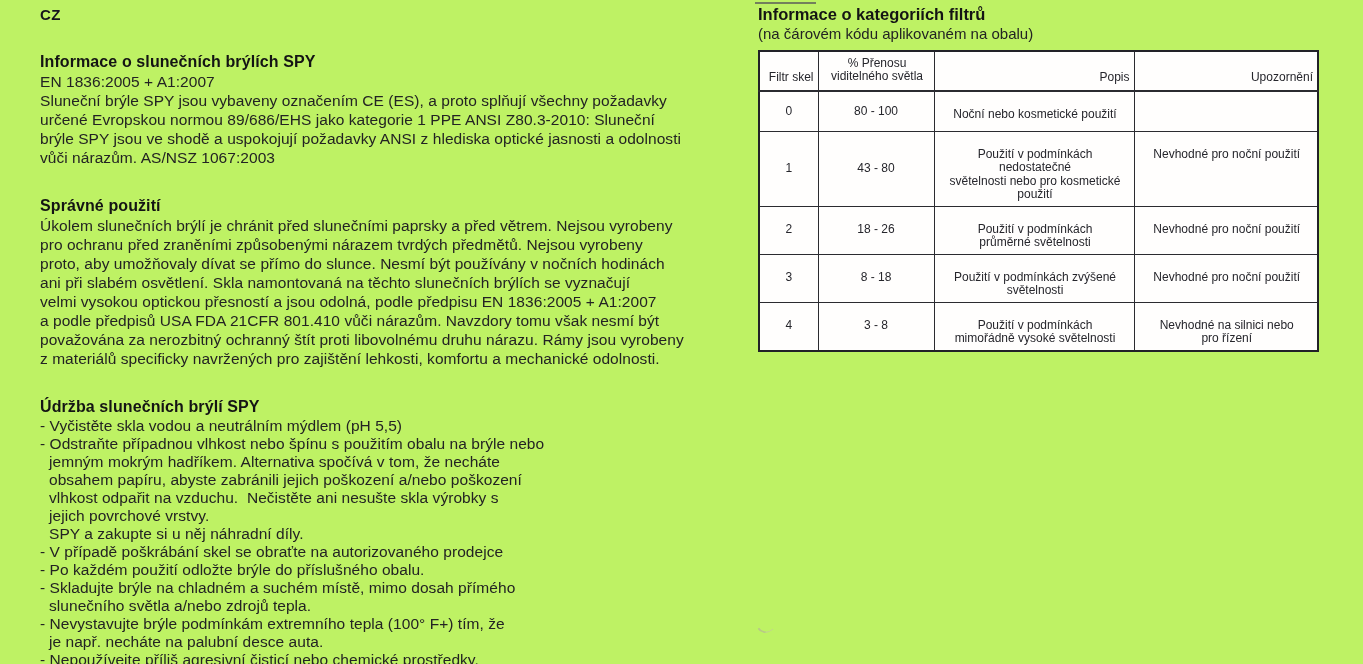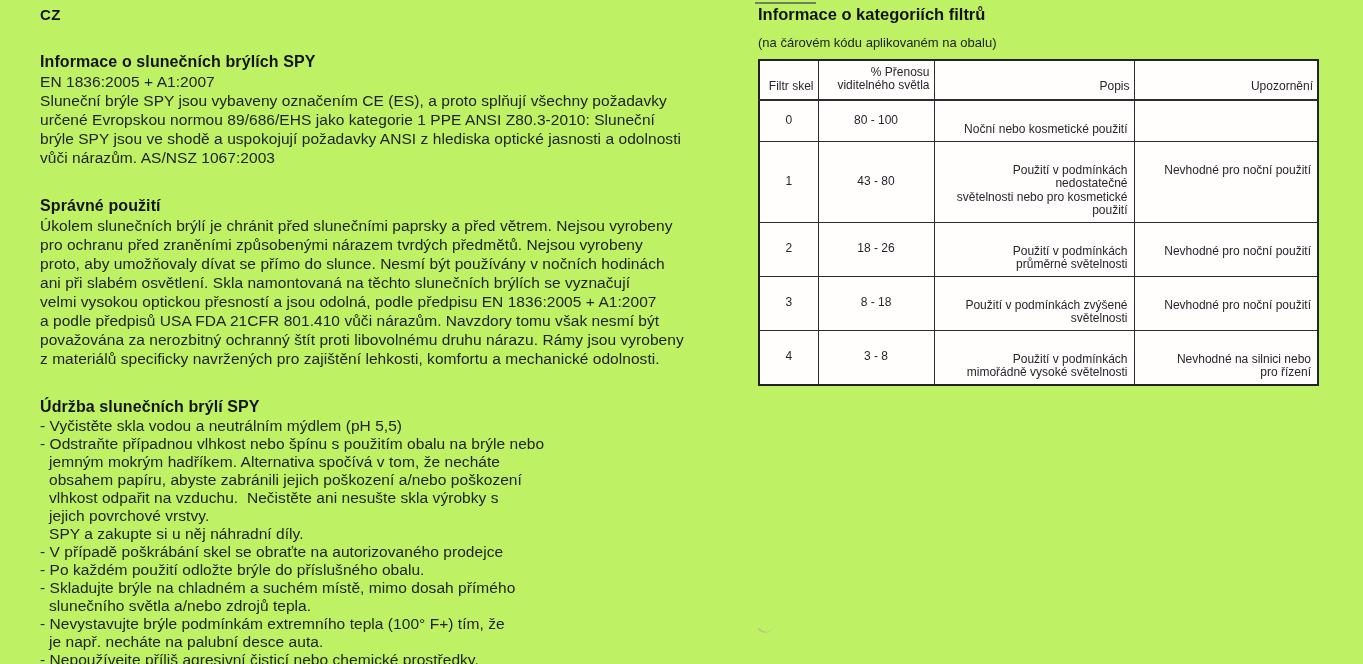--- a/index.html
+++ b/index.html
@@ -76,10 +76,9 @@
     line-height: 20px;
   }
   .right-subheading {
-    font-size: 13px;
+    font-size: 15px;
     color: #232323;
     line-height: 19px;
-    margin-top: 9px;
   }
   table.filter-table {
     border-collapse: collapse;

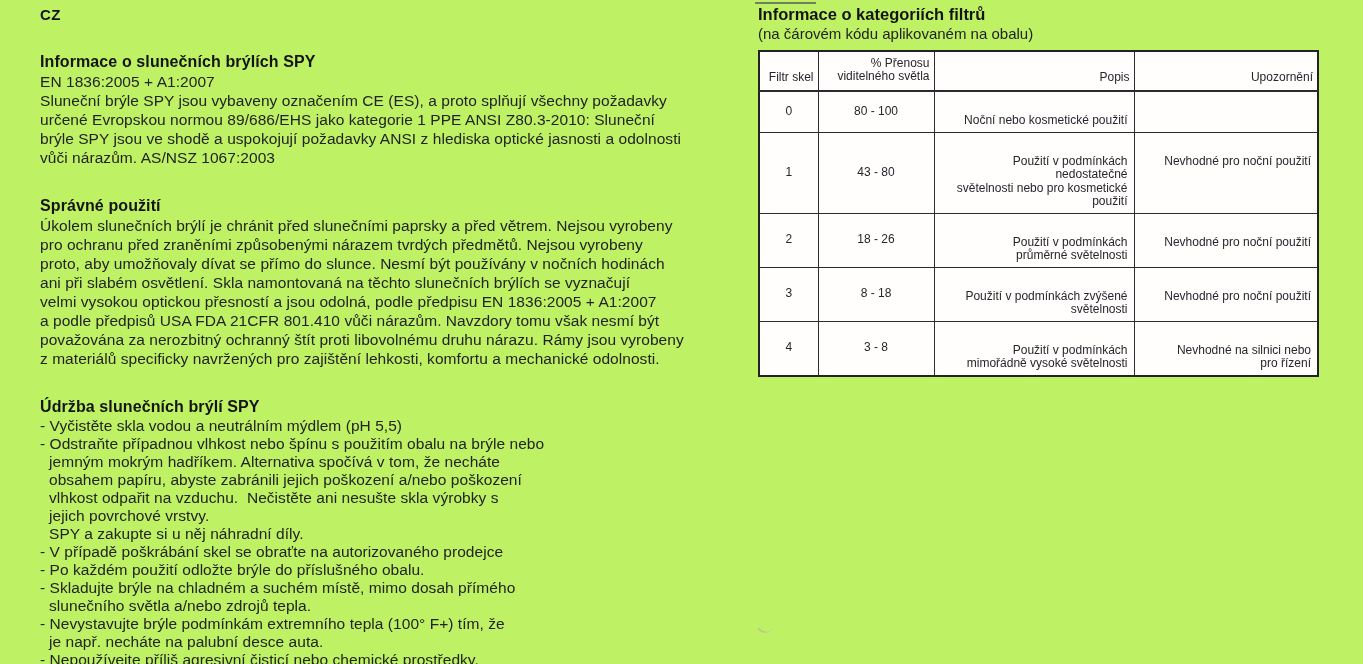--- a/index.html
+++ b/index.html
@@ -108,7 +108,7 @@
     text-align: right;
   }
   .filter-table th.center {
-    text-align: right;
+    text-align: center;
     vertical-align: middle;
     padding-bottom: 5px;
   }

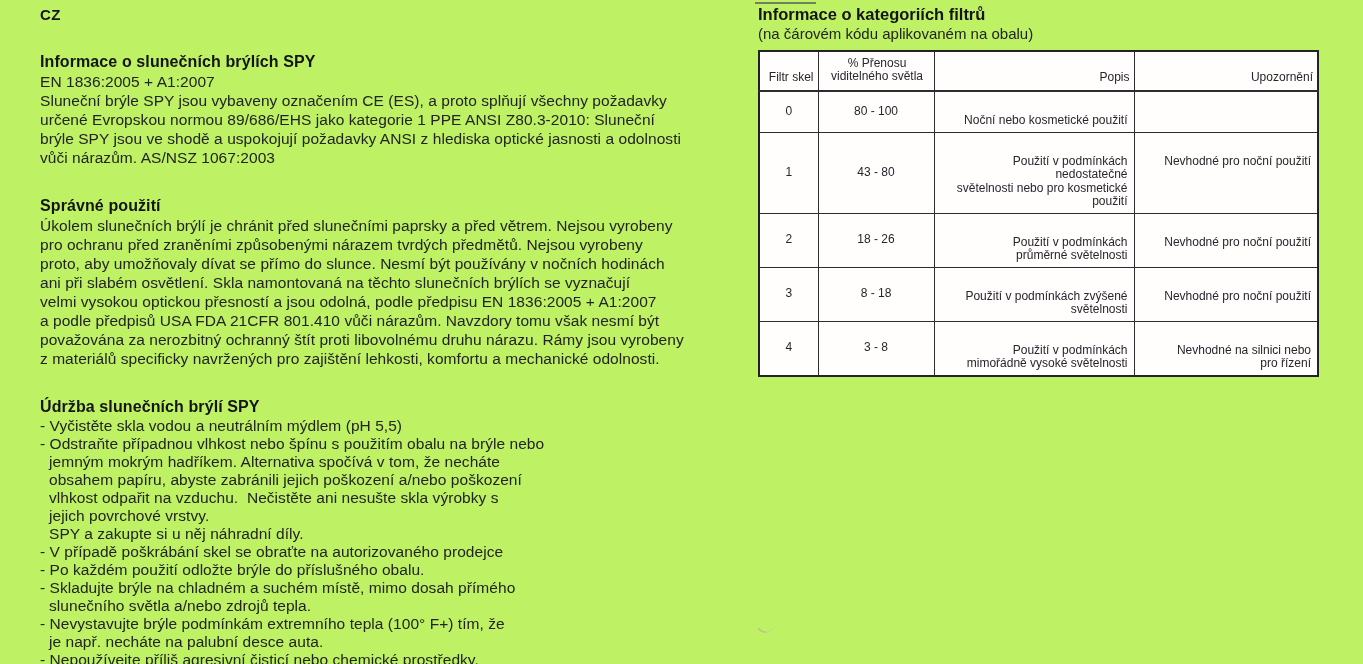--- a/index.html
+++ b/index.html
@@ -118,9 +118,9 @@
     padding: 2px 2px;
   }
   .filter-table td.txt {
-    text-align: right;
+    text-align: center;
     vertical-align: top;
-    padding: 22px 6px 4px 8px;
+    padding: 16px 6px 4px 8px;
   }
   .filter-table thead tr { height: 40px; }
 

